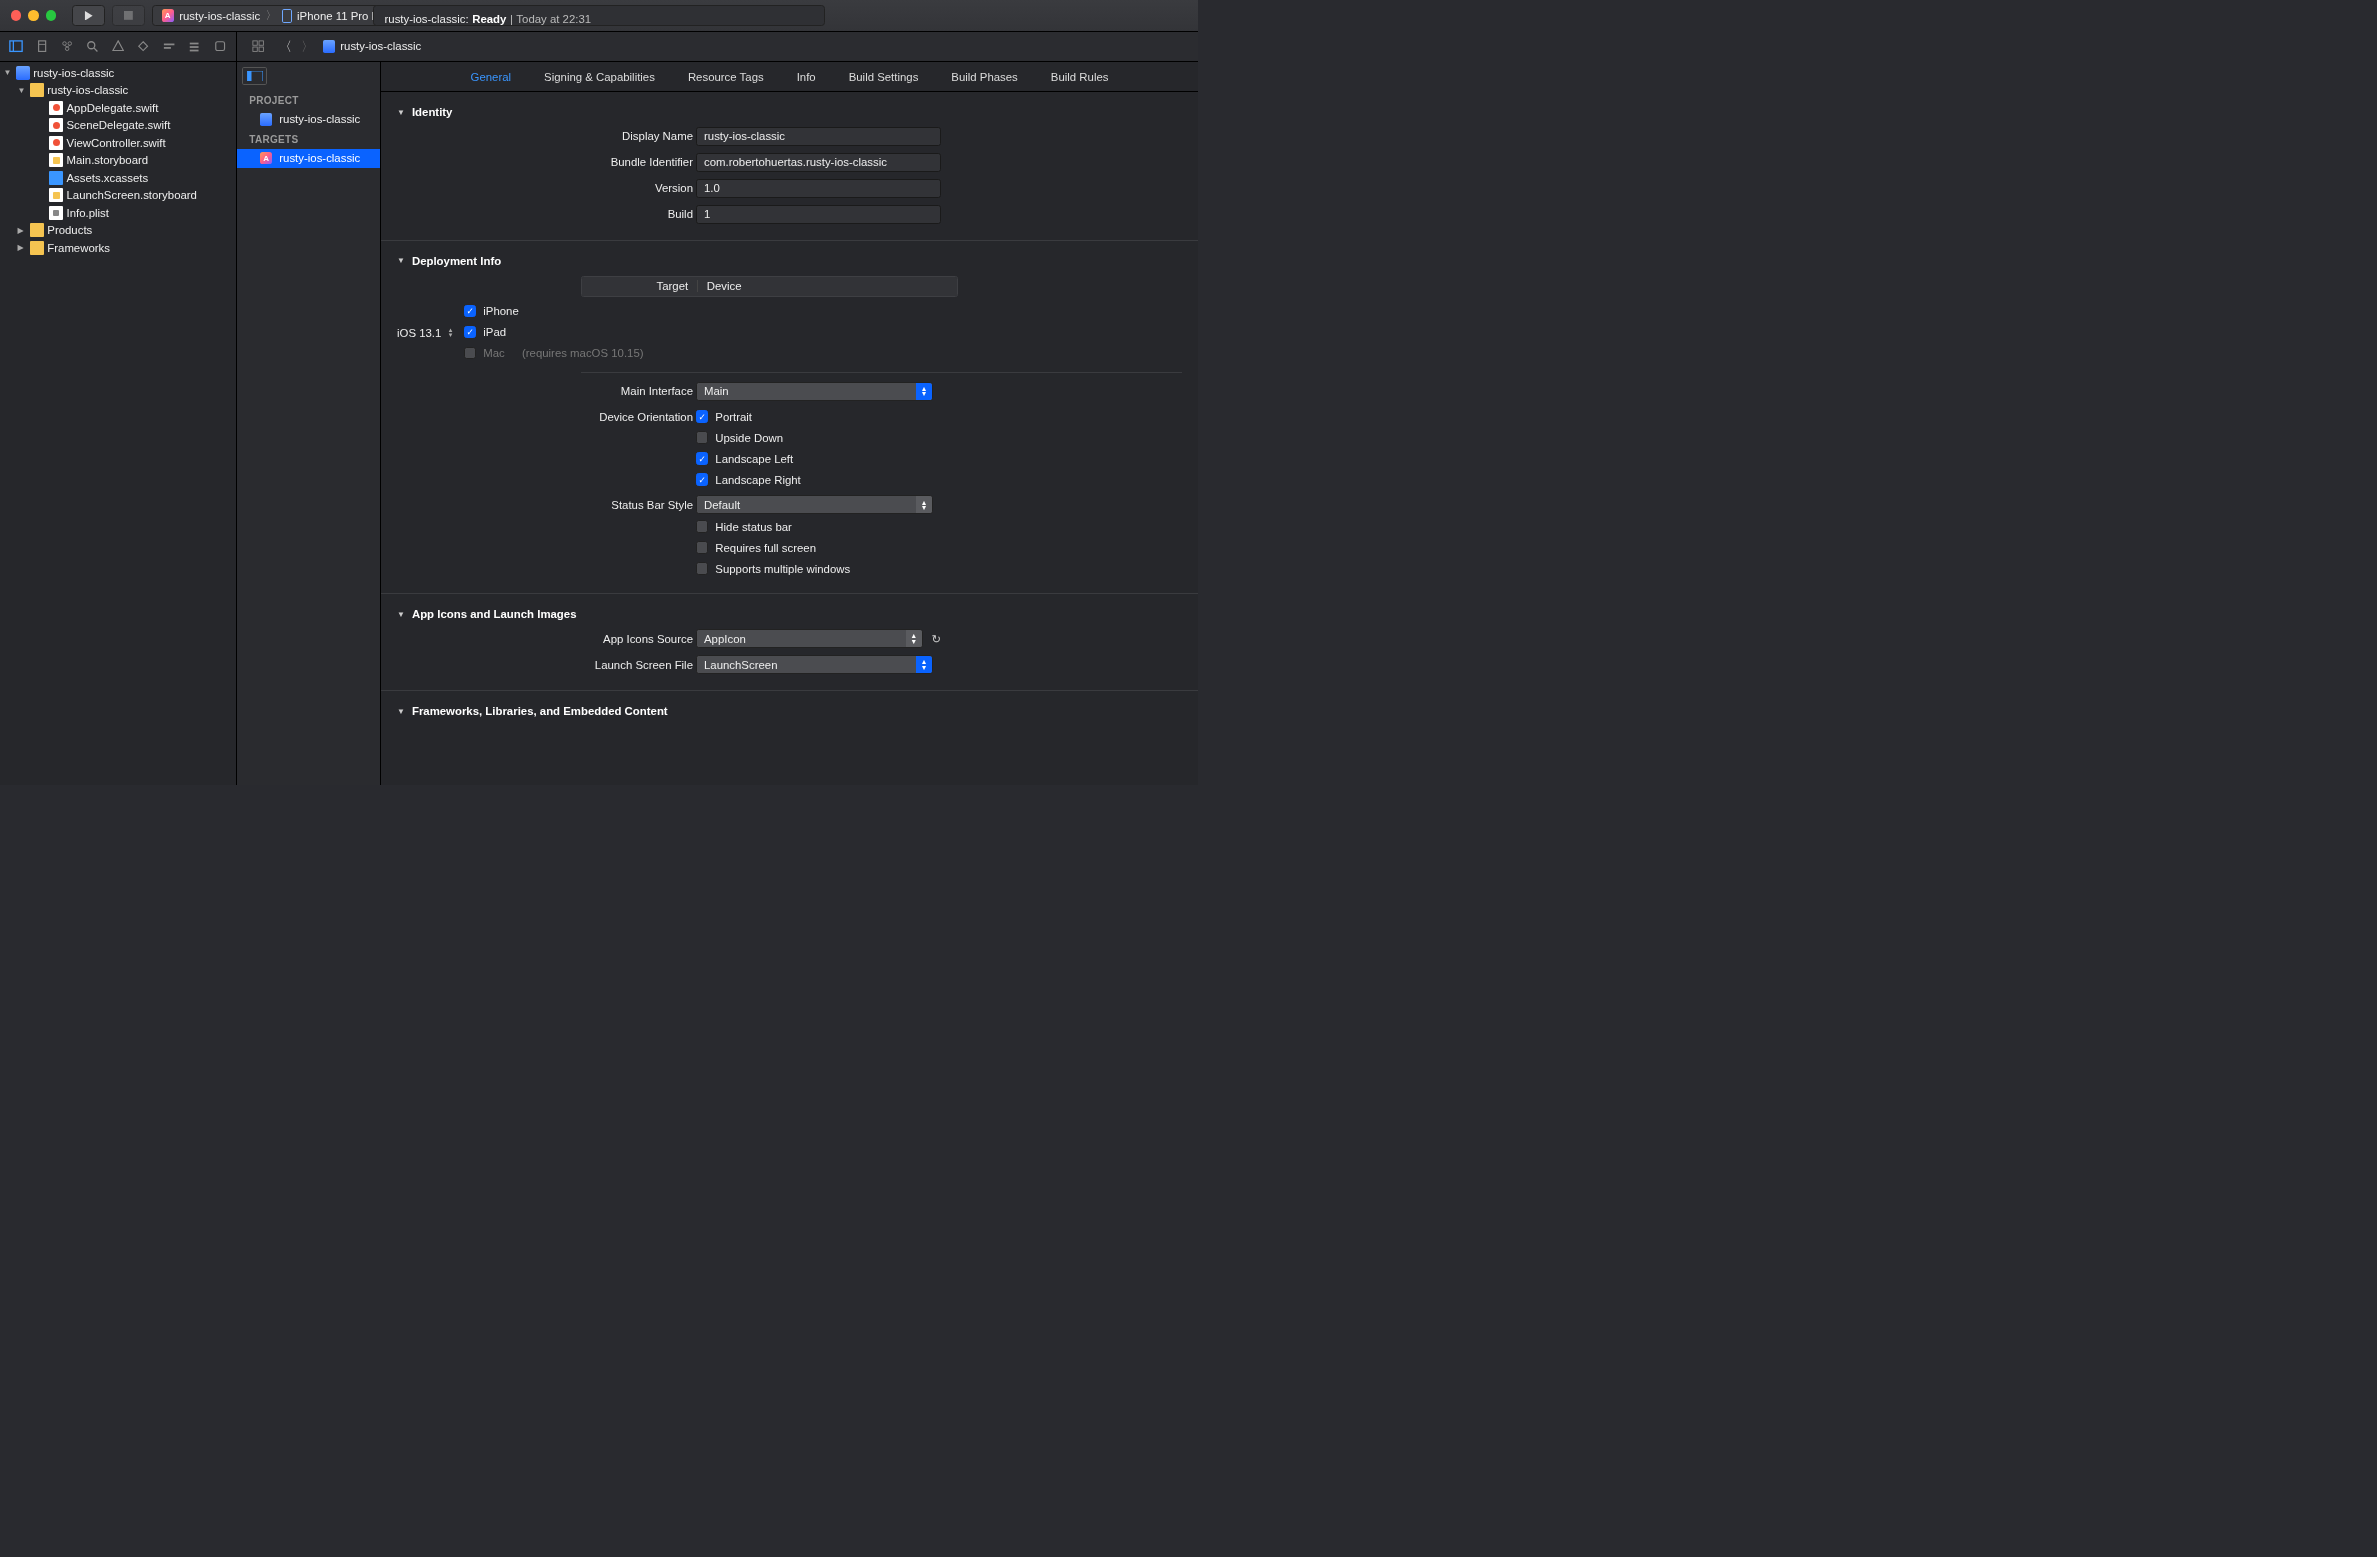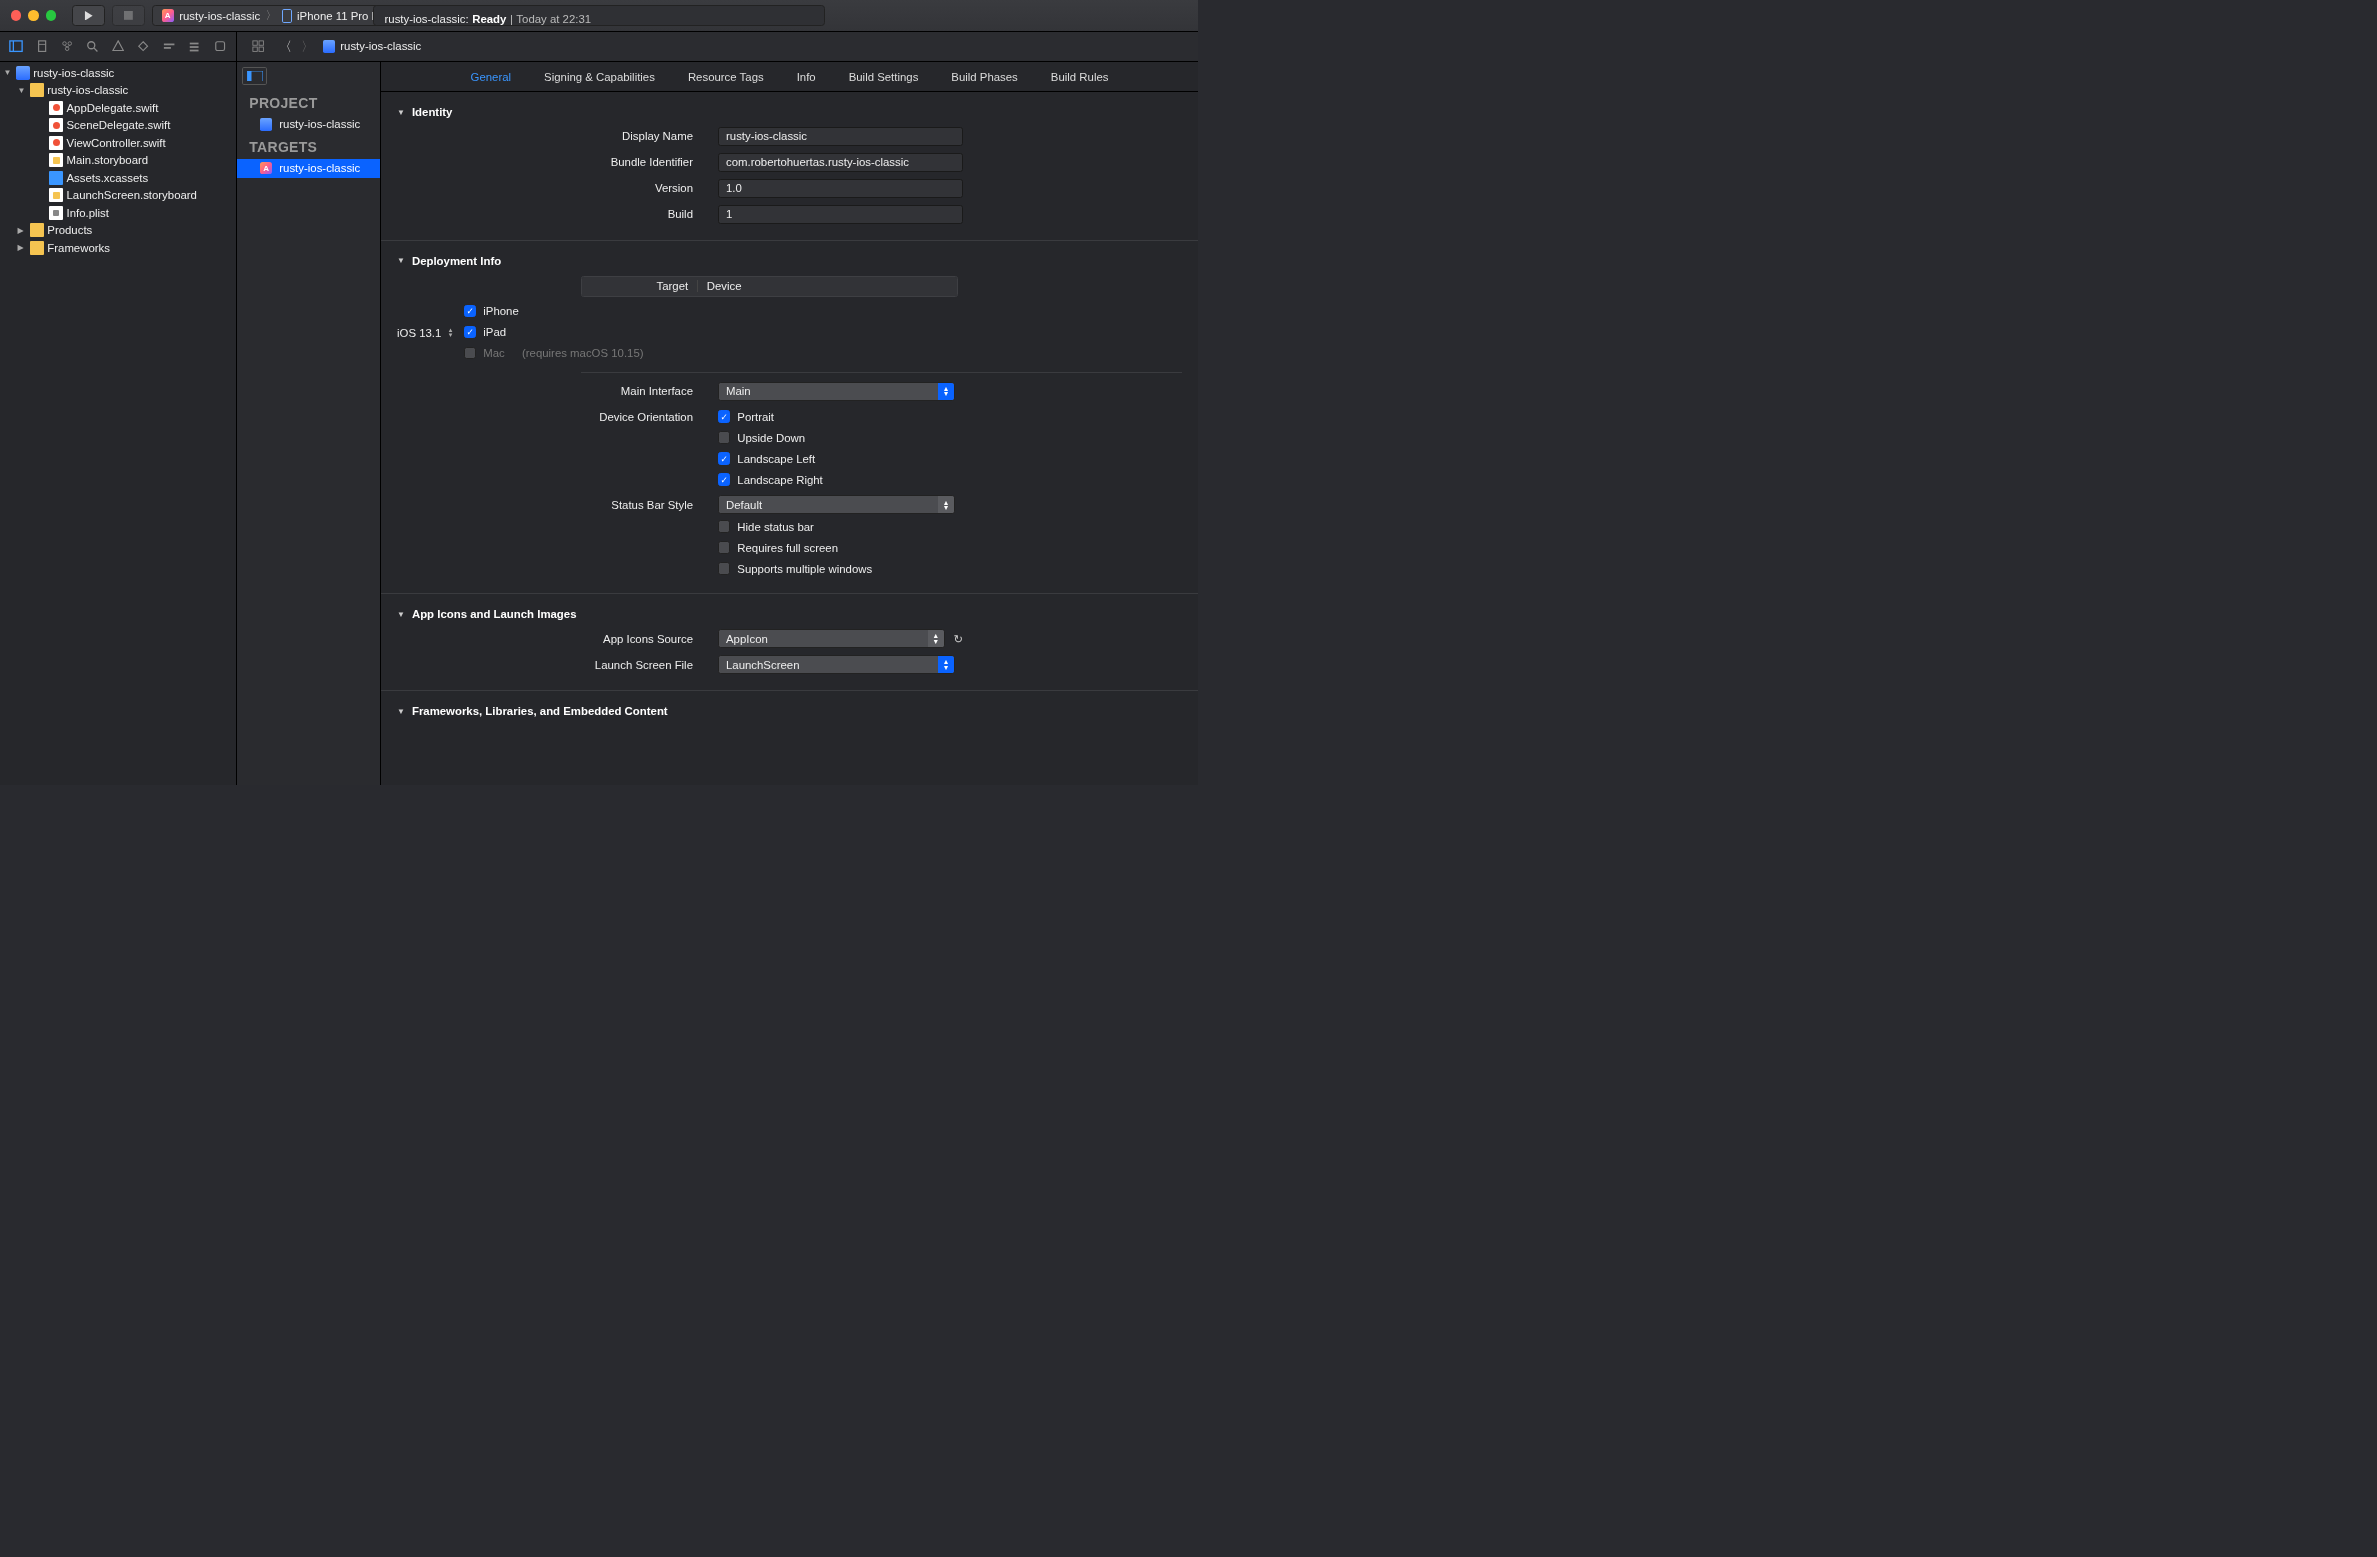--- a/index.html
+++ b/index.html
@@ -82,7 +82,7 @@
   width:24.5px; height:17.5px; margin:1.8px 5.3px 5.3px 5.3px; border:0.9px solid #555; border-radius:1.8px;
   color:#3a96ff; display:flex; align-items:center; justify-content:center; font-size:8.8px;
 }
-.tl-heading { font-size:14px; color:#9a9a9a; font-weight:700; padding:5.3px 12.3px 3.5px; letter-spacing:0.3px;}
+.tl-heading { font-size:10px; color:#9a9a9a; font-weight:700; padding:5.3px 12.3px 3.5px; letter-spacing:0.3px;}
 .tl-item { display:flex; align-items:center; gap:7px; padding:3.5px 12.3px 3.5px 23px; color:#eee; height:19px;}
 .tl-item.selected { background:#0a63ff; color:#fff; }
 .tl-item .appicon { width:12.3px; height:12.3px; }

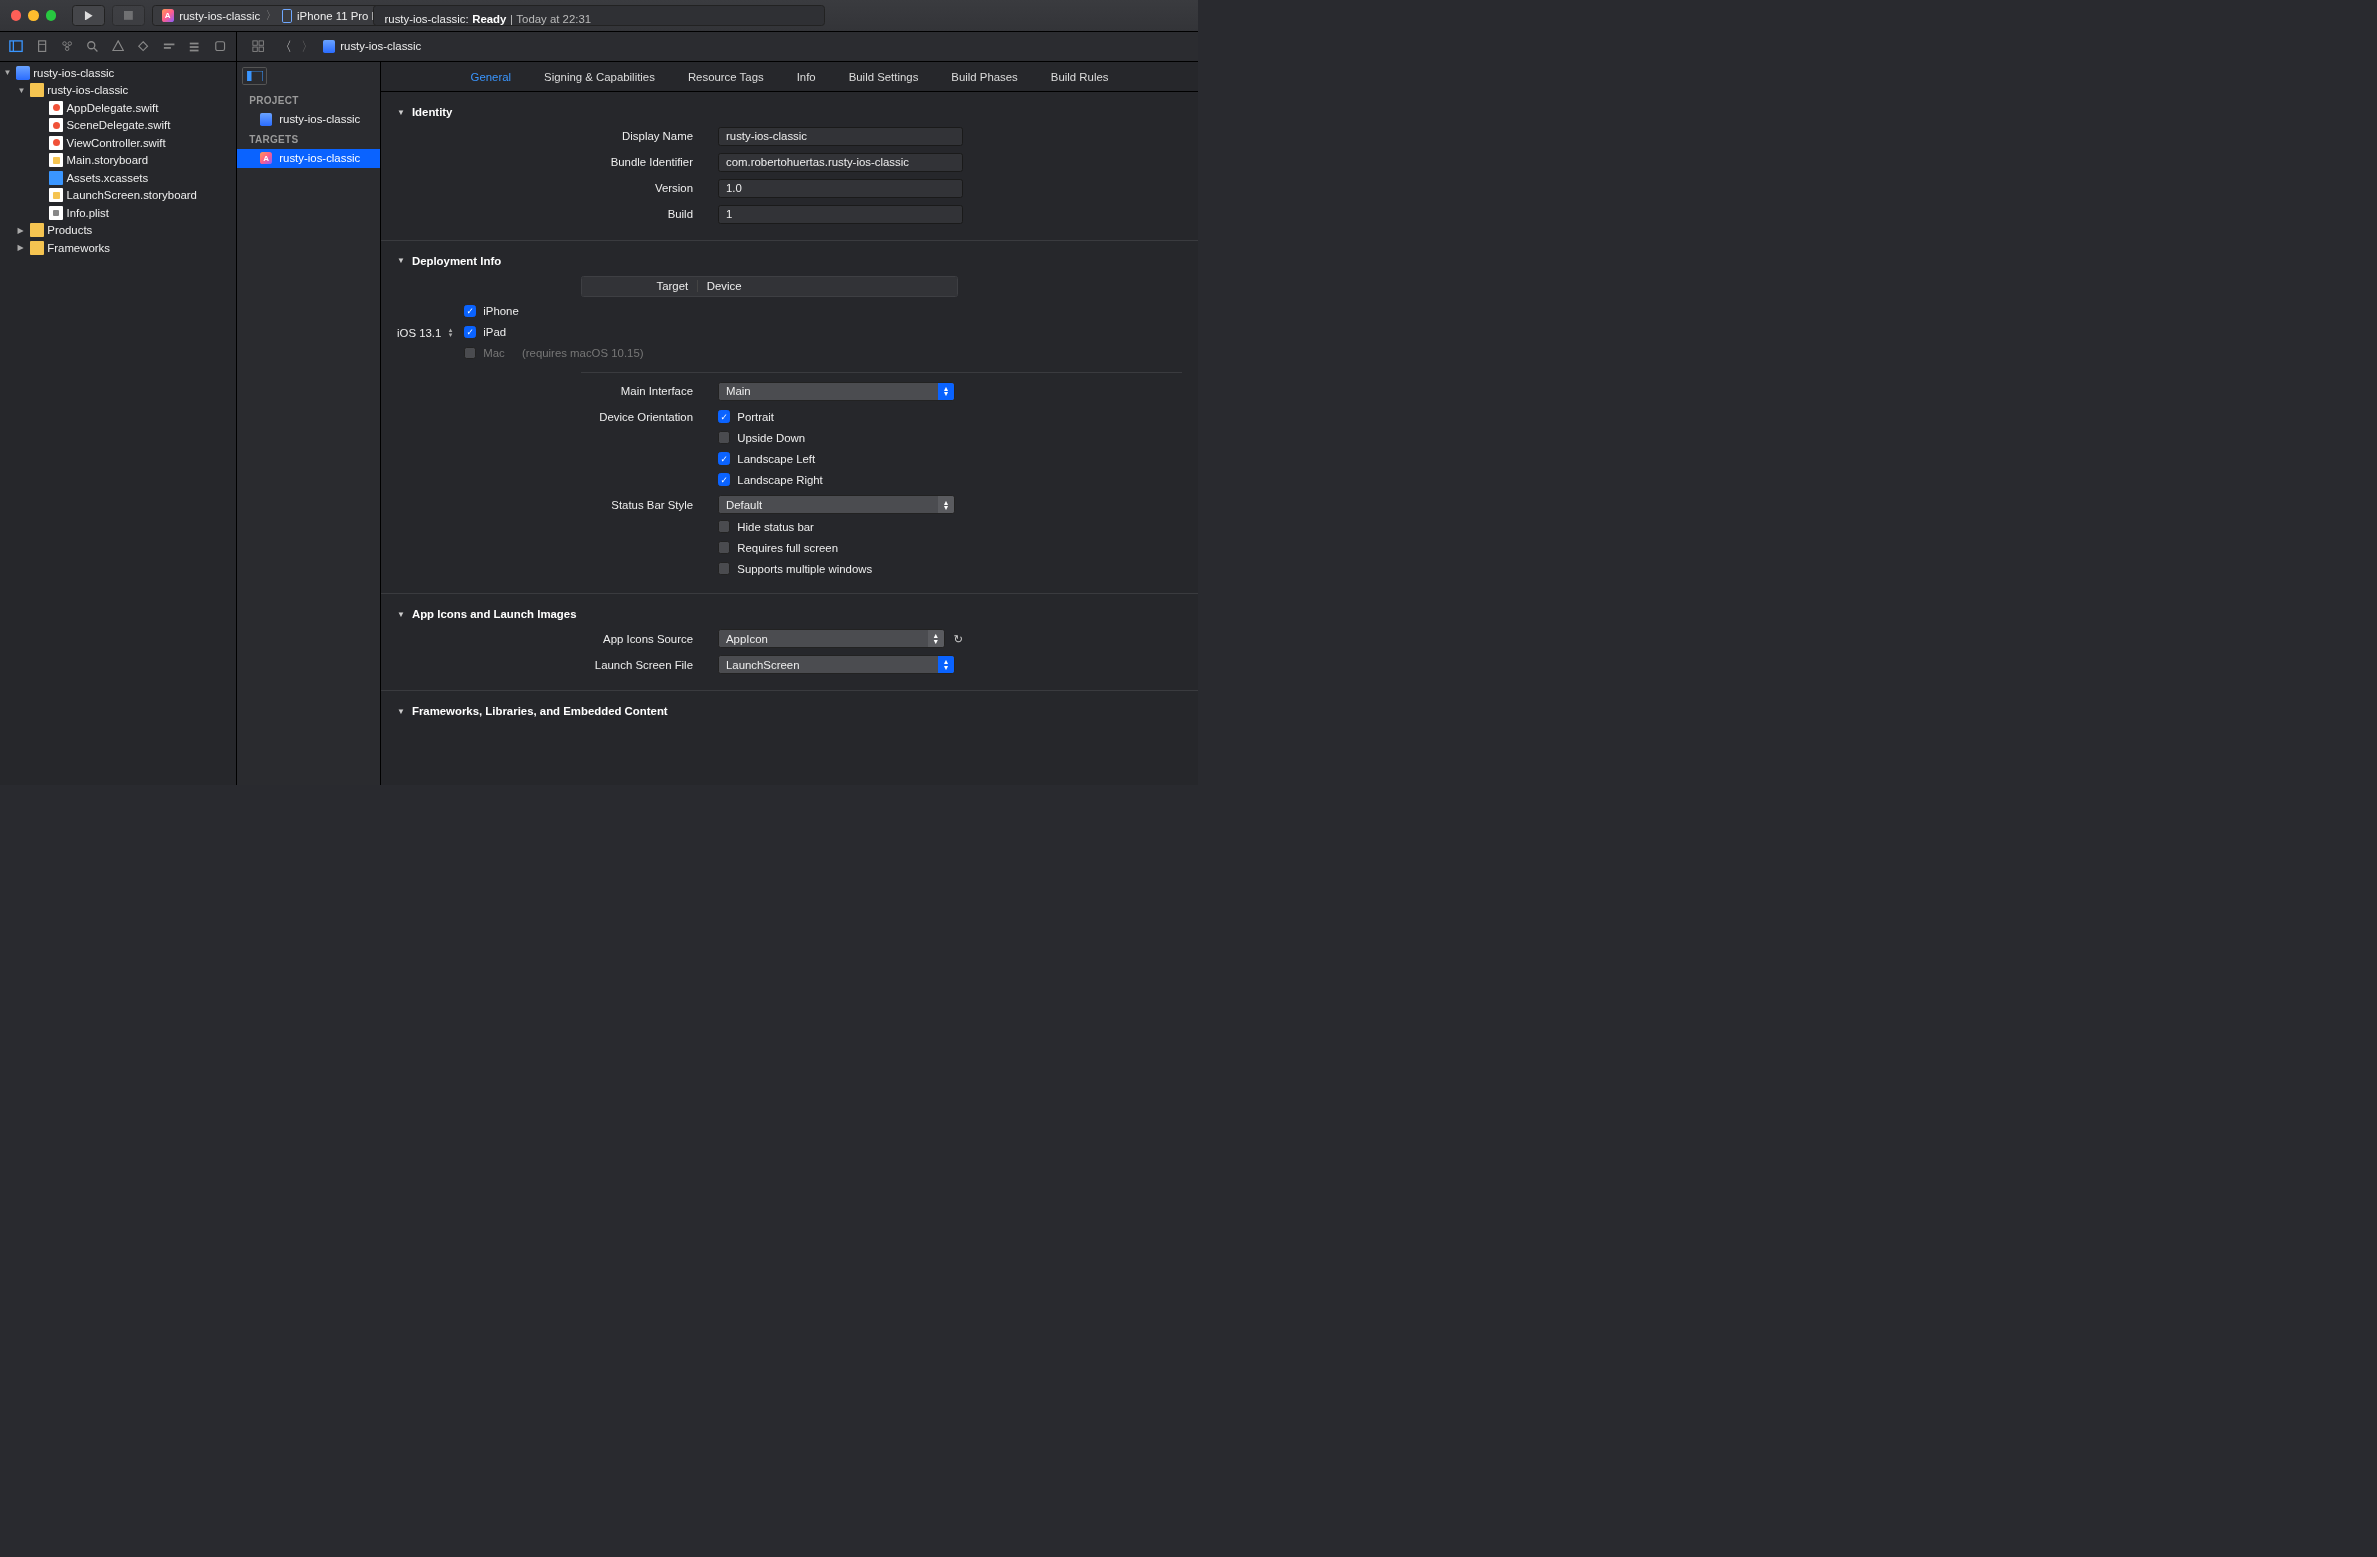--- a/index.html
+++ b/index.html
@@ -96,7 +96,7 @@
 .section { padding:8.8px 16px 16px 16px; border-bottom:0.9px solid #3a3b3f; }
 .section-header { display:flex; align-items:center; gap:7px; color:#fff; font-weight:600; padding:5.3px 0 8.8px;}
 .section-header .tri { font-size:8px; color:#ccc;}
-.form-grid { display:grid; grid-template-columns: 280px 245px; gap:7px 25px; margin-left:16px; }
+.form-grid { display:grid; grid-template-columns: 280px 245px; gap:7px 3px; margin-left:16px; }
 .label { text-align:right; color:#eee; padding-top:3.5px; }
 .field {
   height:19px; background:#323337; border:0.9px solid #1a1a1a; border-radius:2.6px;

